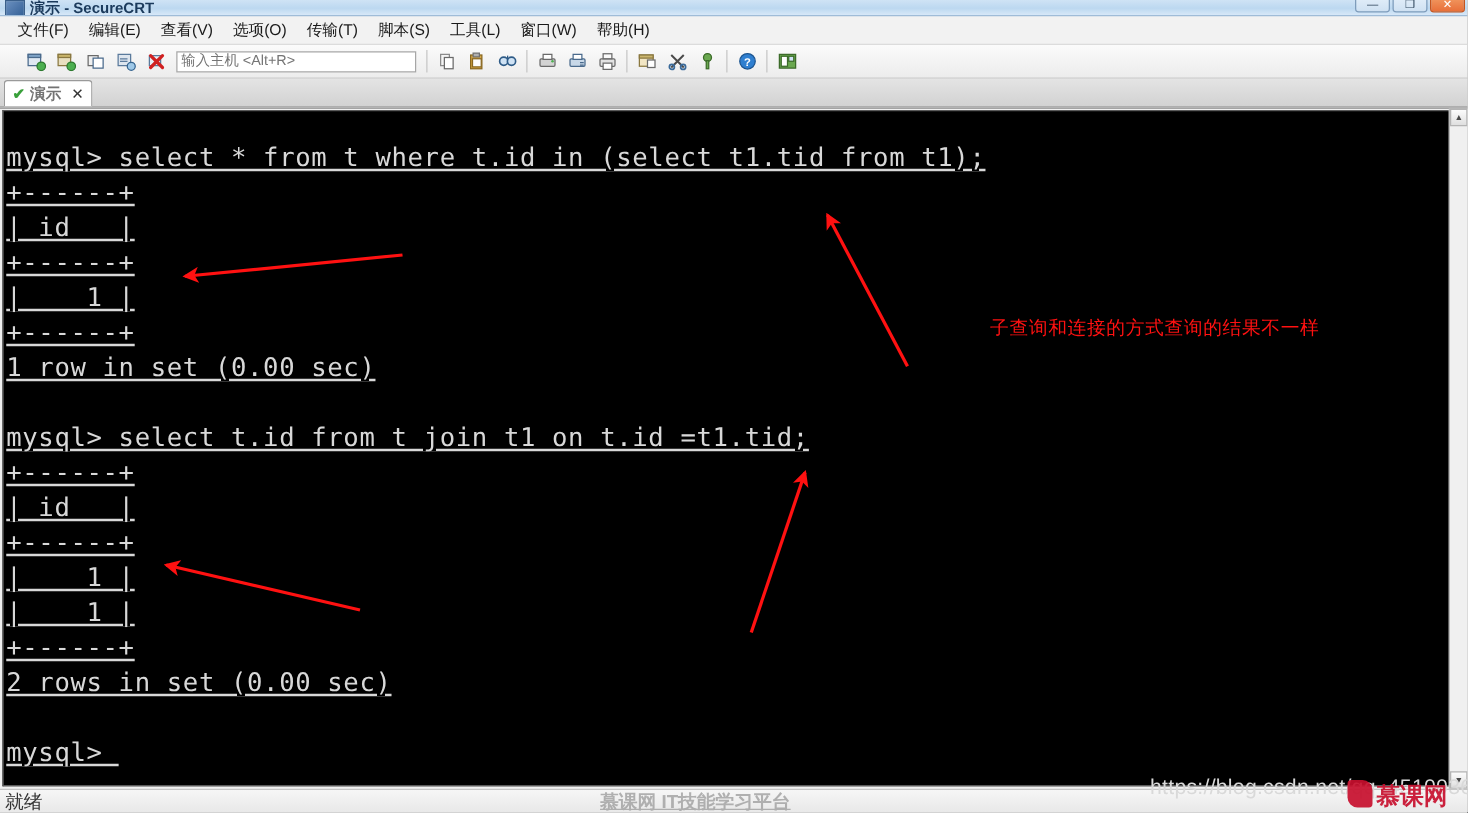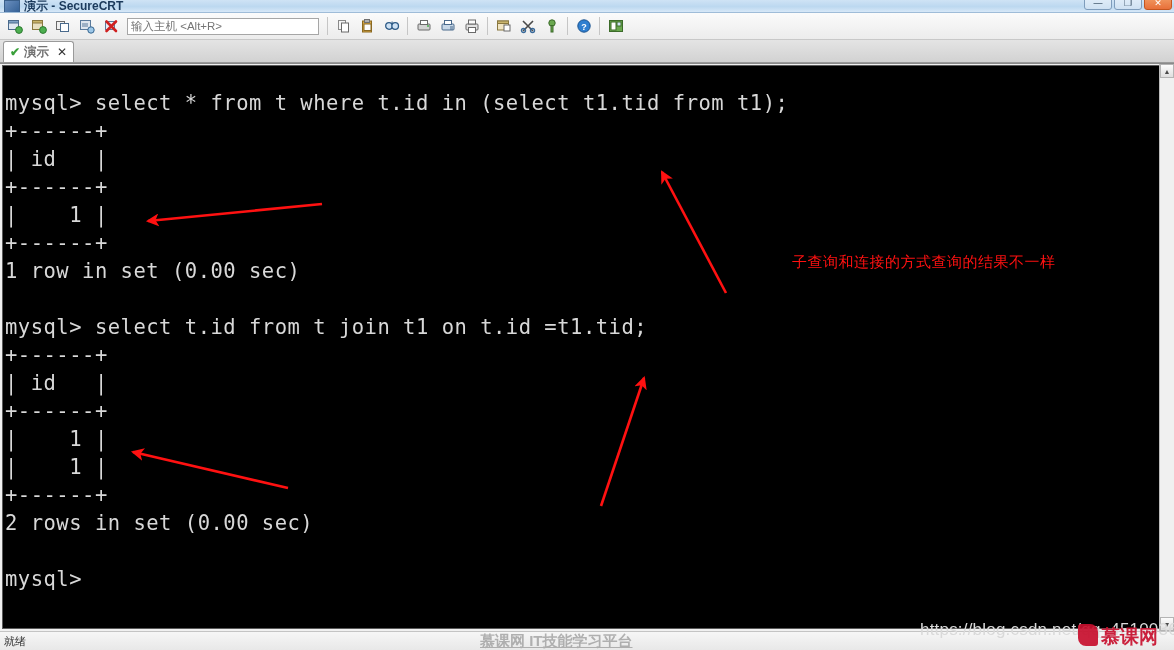--- a/index.html
+++ b/index.html
@@ -345,6 +345,17 @@
     </div>
   </div>
 
+  <div id="menu-bar">
+    <div class="menu-item">文件(F)</div>
+    <div class="menu-item">编辑(E)</div>
+    <div class="menu-item">查看(V)</div>
+    <div class="menu-item">选项(O)</div>
+    <div class="menu-item">传输(T)</div>
+    <div class="menu-item">脚本(S)</div>
+    <div class="menu-item">工具(L)</div>
+    <div class="menu-item">窗口(W)</div>
+    <div class="menu-item">帮助(H)</div>
+  </div>
 
   <div id="toolbar">
     <div class="tb-btn">

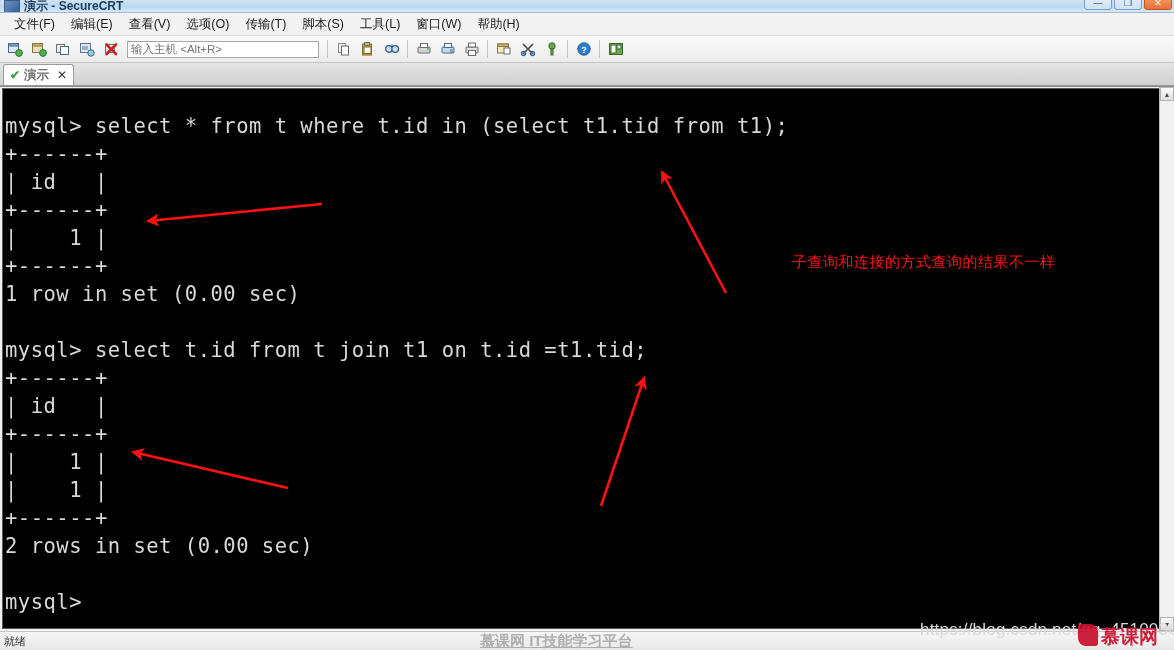--- a/index.html
+++ b/index.html
@@ -108,7 +108,7 @@
     border-bottom: 1px solid #c8c8c8;
     display: flex;
     align-items: center;
-    padding: 0 3px;
+    padding: 0 17px;
     gap: 1px;
     flex: none;
   }

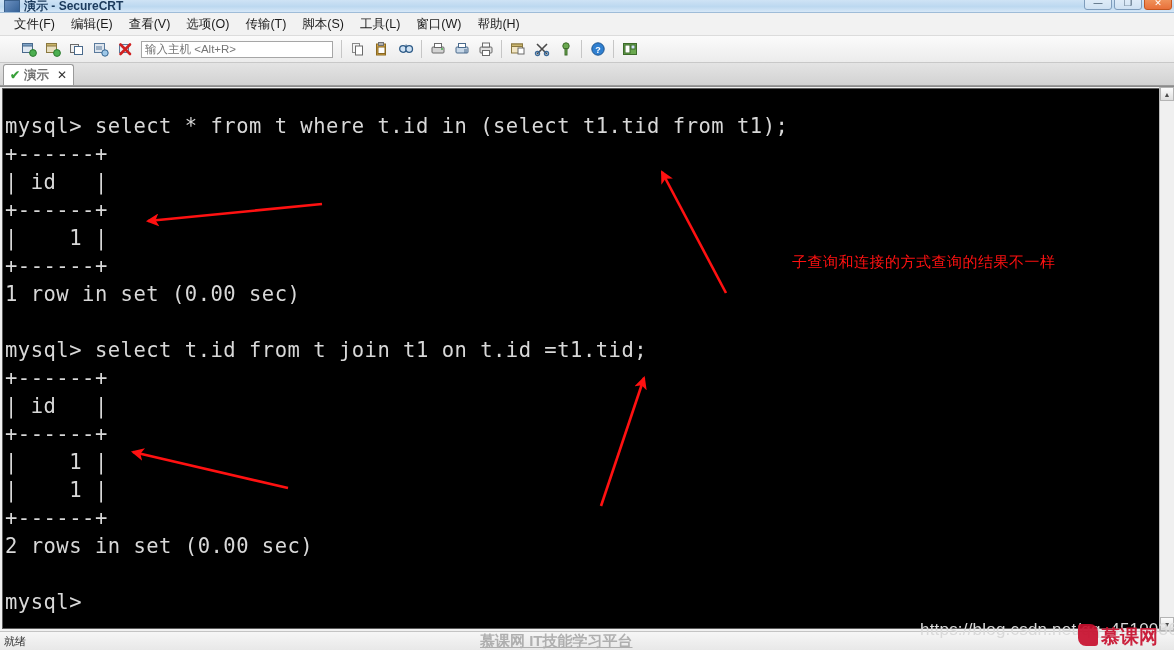--- a/index.html
+++ b/index.html
@@ -215,6 +215,7 @@
     color: #d8d8d8;
     white-space: pre;
     letter-spacing: 0.5px;
+    text-decoration: underline;
   }
 
   

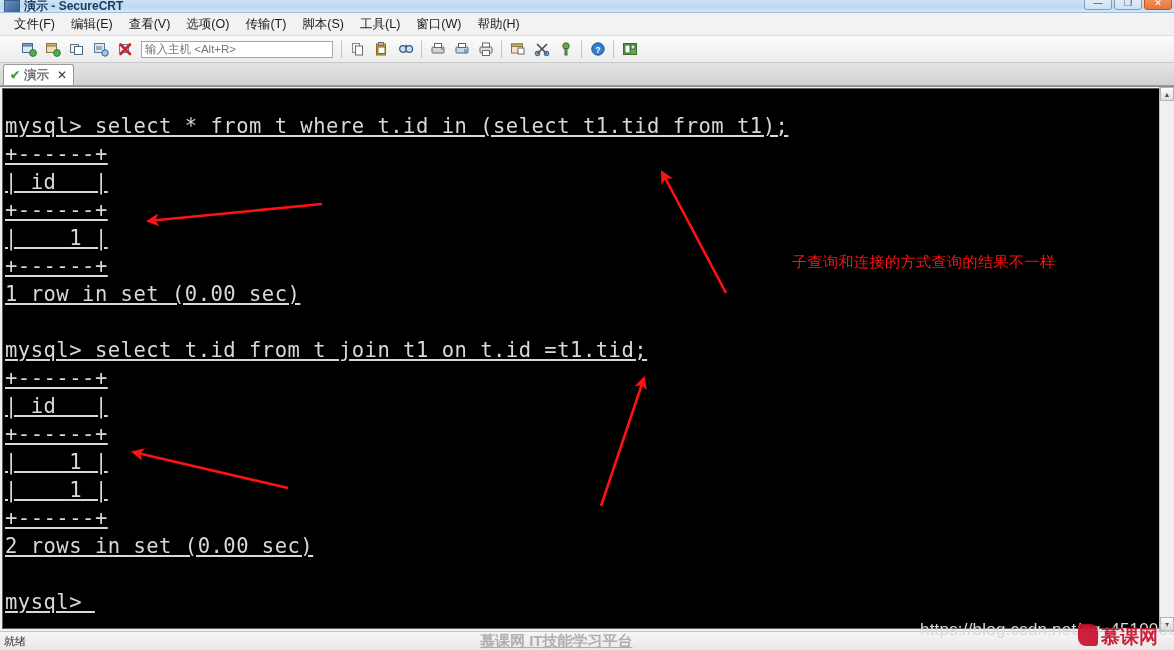--- a/index.html
+++ b/index.html
@@ -318,7 +318,7 @@
     display: flex;
     align-items: center;
     padding-left: 4px;
-    font-size: 11px;
+    font-size: 15px;
     color: #333333;
     flex: none;
     position: relative;

